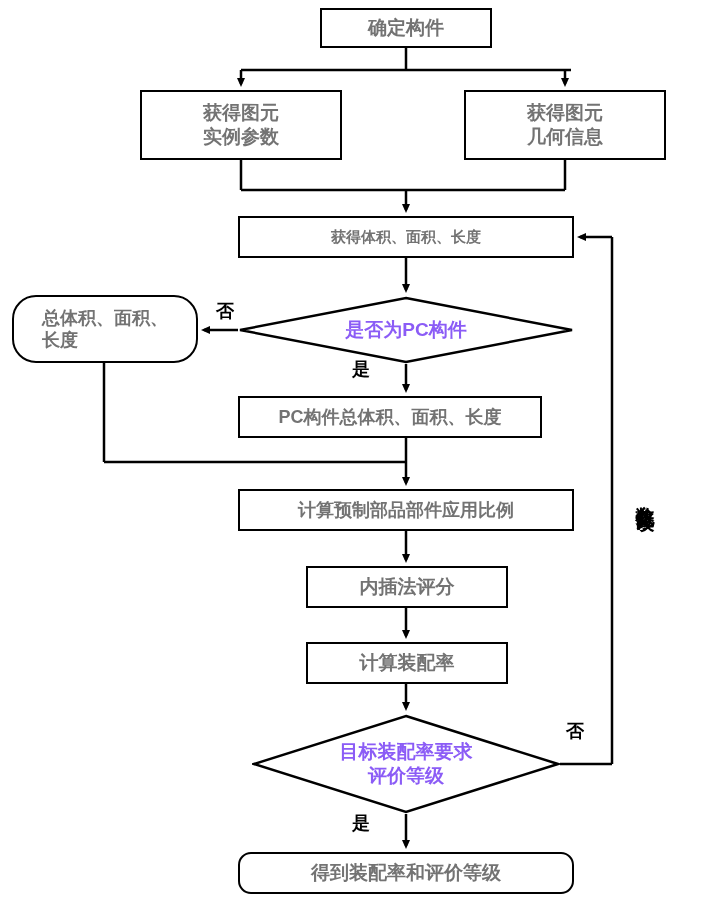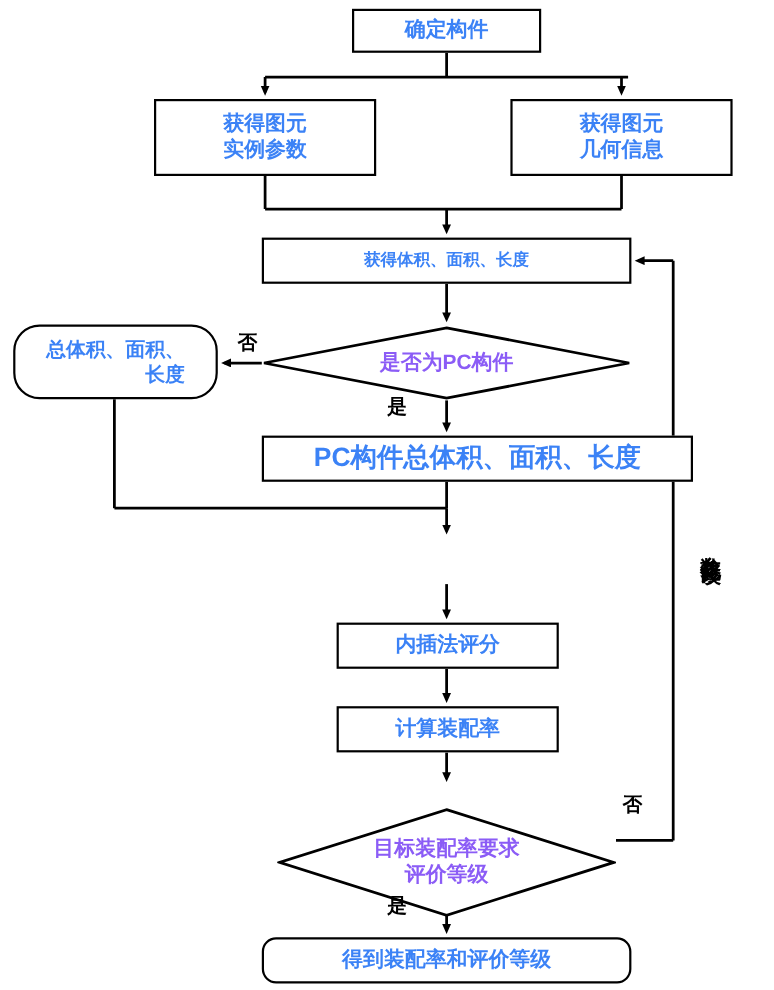--- a/index.html
+++ b/index.html
@@ -25,8 +25,8 @@
     display: flex;
     align-items: center;
     justify-content: center;
-    text-align: right;
-    color: #3b82f6;
+    text-align: left;
+    color: #737373;
     font-weight: bold;
     line-height: 1.25;
     white-space: pre-line;

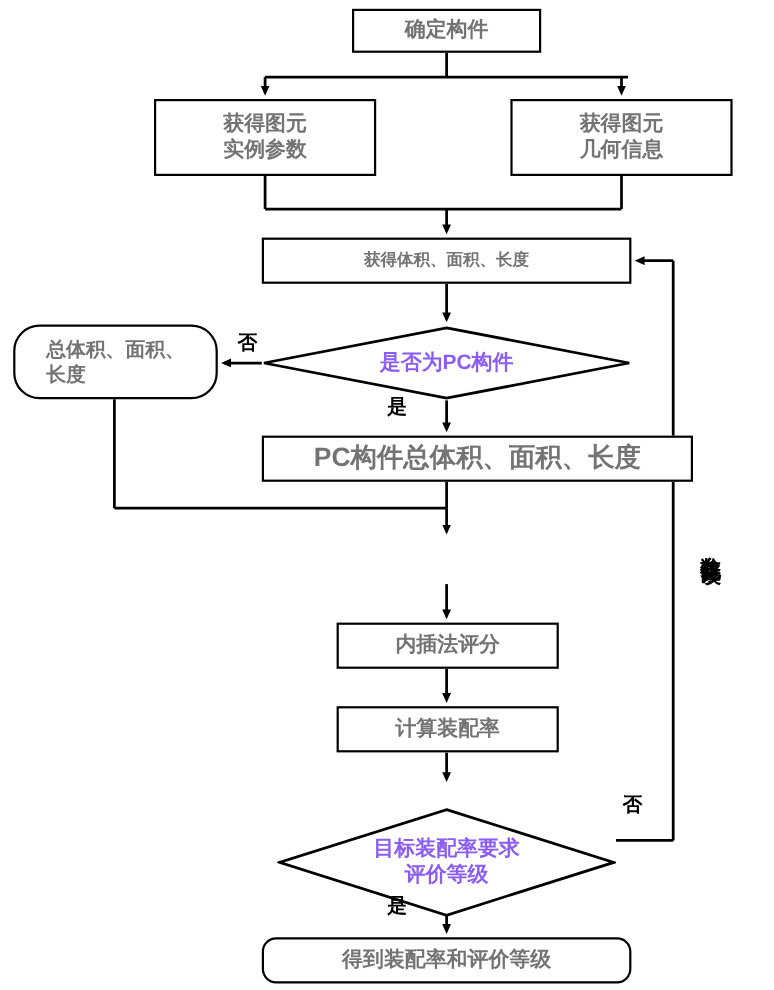--- a/index.html
+++ b/index.html
@@ -141,7 +141,7 @@
   <div class="node" style="left:12px; top:295px; width:186px; height:68px; font-size:18px;border-radius:24px;">总体积、面积、
 长度</div>
 
-  <div class="node" style="left:238px; top:396px; width:392px; height:42px; font-size:24px;">PC构件总体积、面积、长度</div>
+  <div class="node" style="left:238px; top:396px; width:304px; height:42px; font-size:18px;">PC构件总体积、面积、长度</div>
 
 
   <div class="node" style="left:306px; top:642px; width:202px; height:42px; font-size:19px;">计算装配率</div>

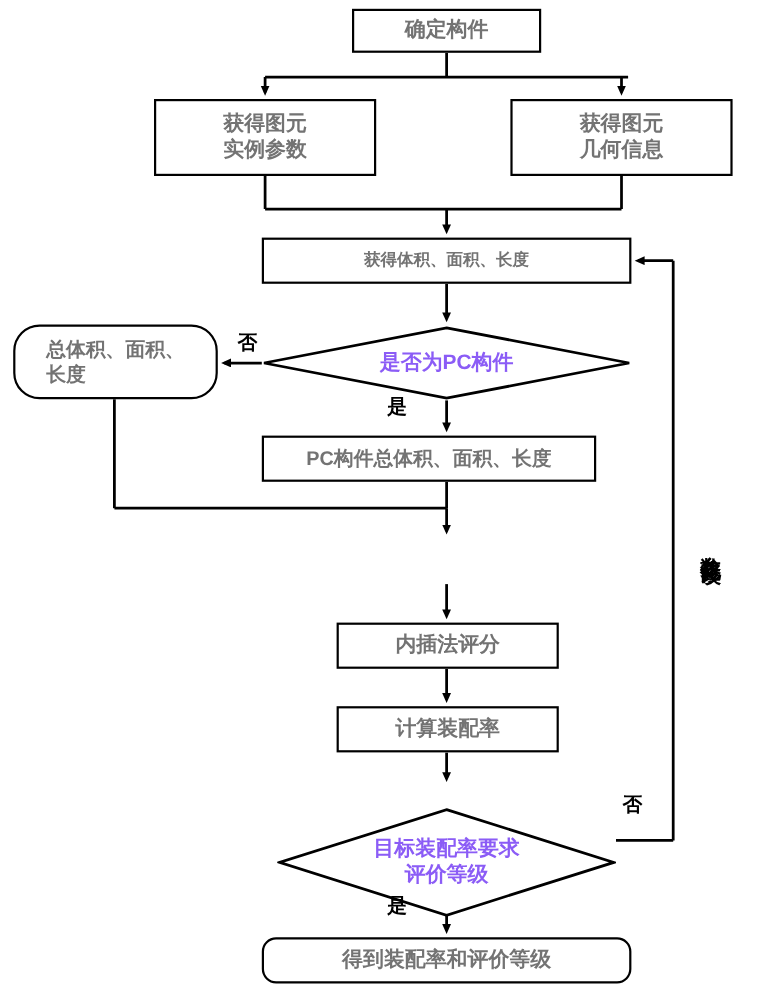--- a/index.html
+++ b/index.html
@@ -143,6 +143,7 @@
 
   <div class="node" style="left:238px; top:396px; width:304px; height:42px; font-size:18px;">PC构件总体积、面积、长度</div>
 
+  <div class="node" style="left:238px; top:489px; width:336px; height:42px; font-size:18px;">计算预制部品部件应用比例</div>
 
   <div class="node" style="left:306px; top:642px; width:202px; height:42px; font-size:19px;">计算装配率</div>
 

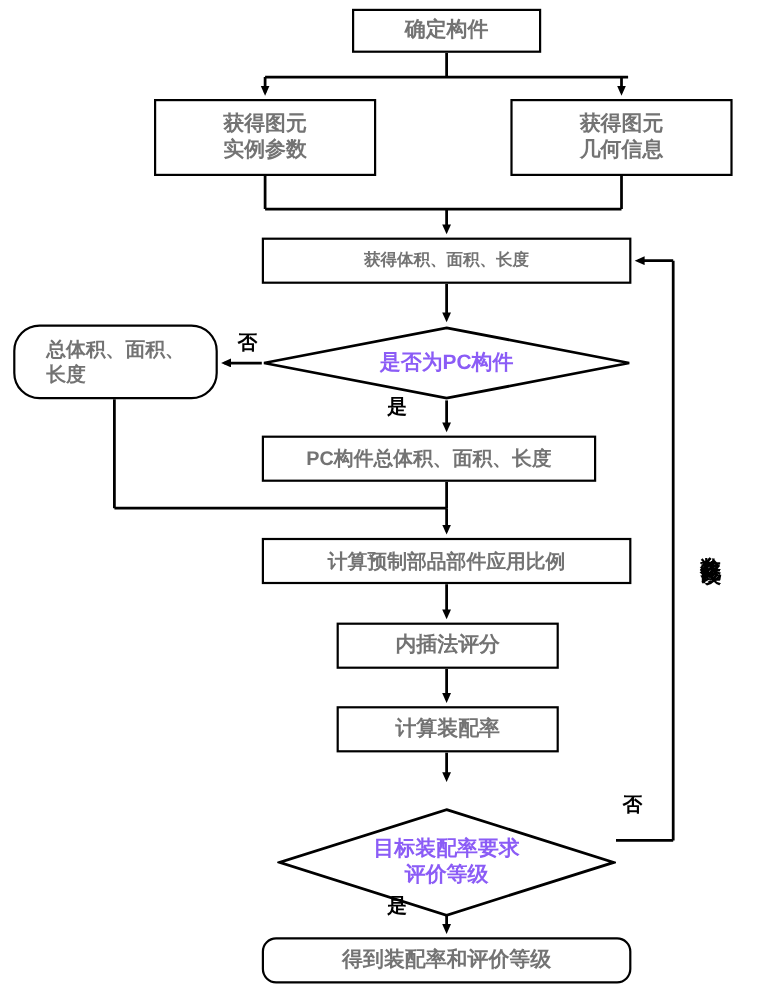--- a/index.html
+++ b/index.html
@@ -158,7 +158,7 @@
     <div class="diamond-label" style="font-size:19px;">是否为PC构件</div>
   </div>
 
-  <div class="diamond-wrap" style="left:252px; top:734px; width:308px; height:100px;">
+  <div class="diamond-wrap" style="left:252px; top:714px; width:308px; height:100px;">
     <svg width="308" height="100" viewBox="0 0 308 100">
       <polygon points="154,2 306,50 154,98 2,50" fill="#ffffff" stroke="#000000" stroke-width="2.5"></polygon>
     </svg>

